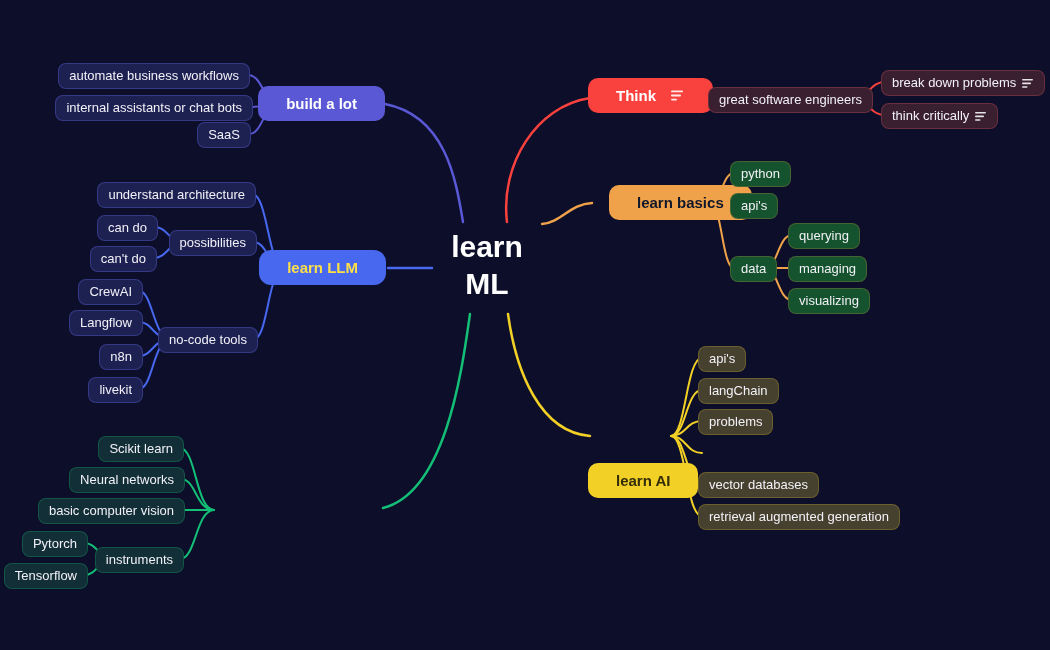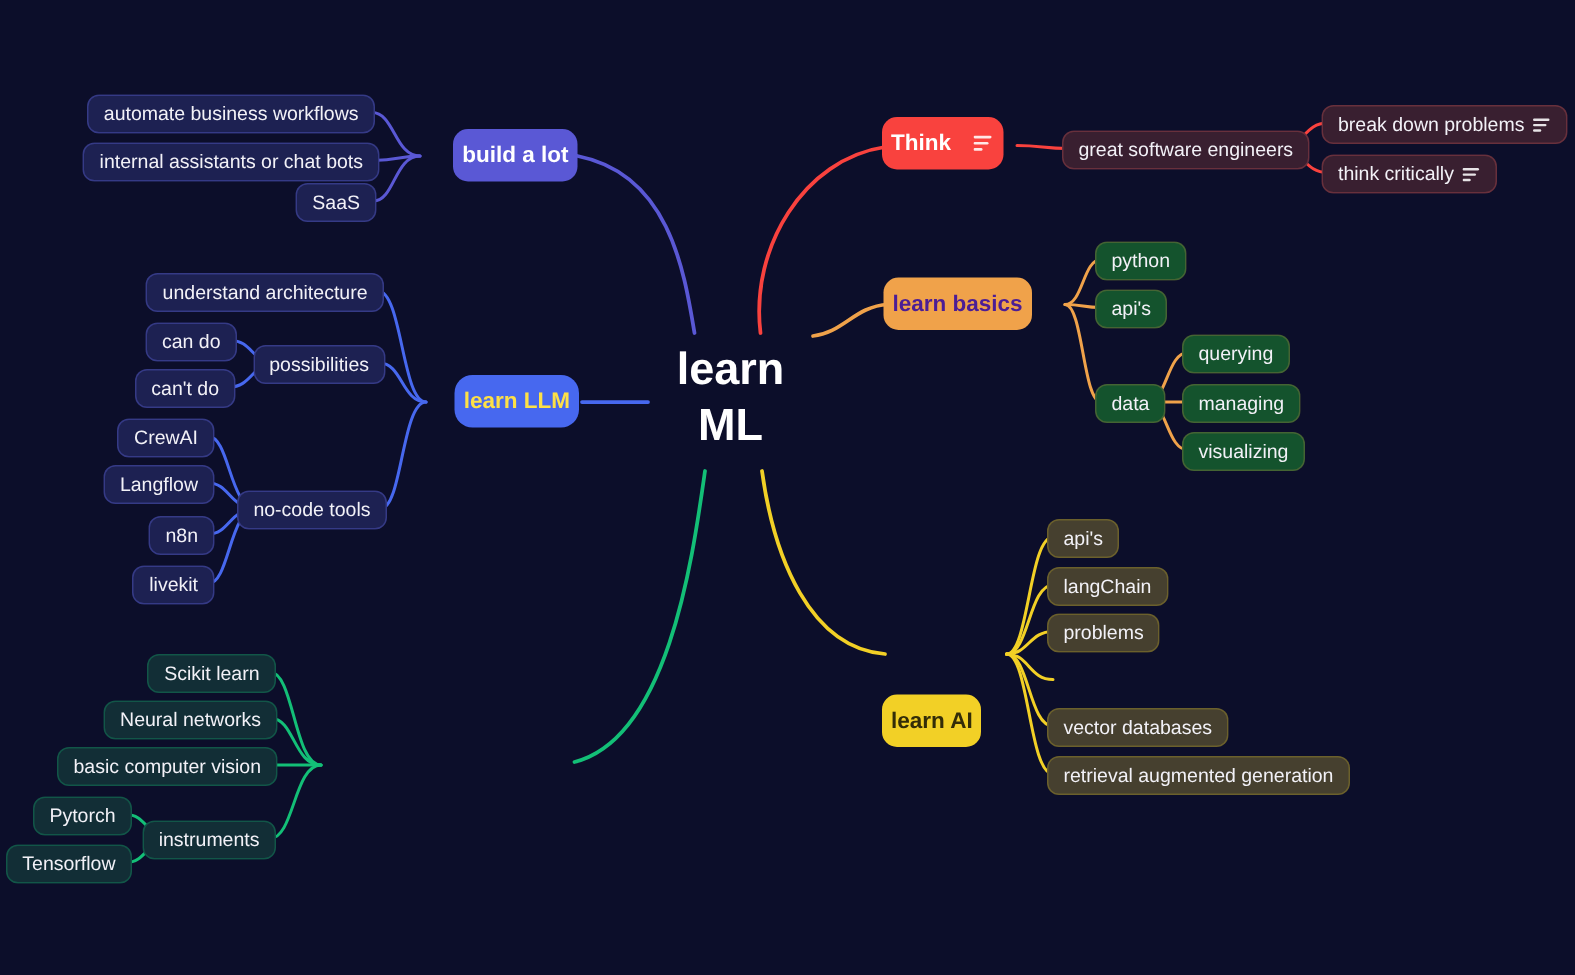--- a/index.html
+++ b/index.html
@@ -28,7 +28,7 @@
   }
   .main{
     font-size:15px;font-weight:bold;line-height:19px;
-    padding:8px 6px;border-radius:10px;border:none;
+    padding:8px 28px;border-radius:10px;border:none;
   }
   .m-purple{background:#5a58d5;color:#ffffff;}
   .m-blue{background:#4768ef;color:#fde047;border-radius:12px;}

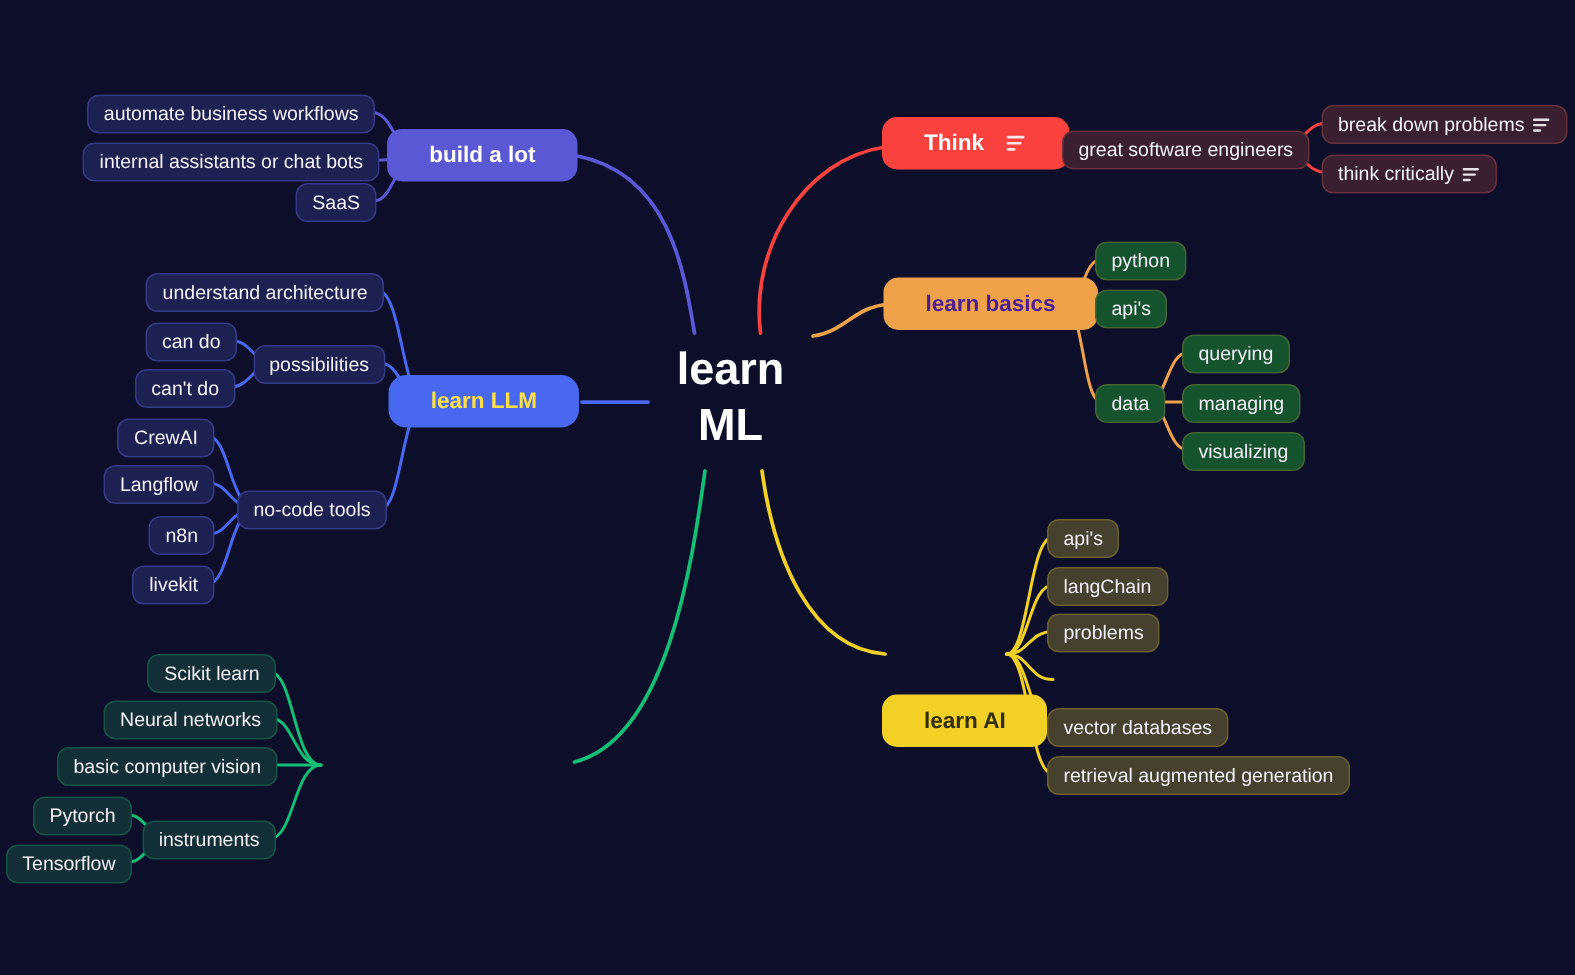--- a/index.html
+++ b/index.html
@@ -34,7 +34,7 @@
   .m-blue{background:#4768ef;color:#fde047;border-radius:12px;}
   .m-green{background:#13bf77;color:#ffffff;}
   .m-red{background:#f9423e;color:#ffffff;gap:15px;}
-  .m-orange{background:#f0a24a;color:#4c1d95;}
+  .m-orange{background:#f0a24a;color:#0f172a;margin-left:20px;}
   .m-yellow{background:#f2d026;color:#332d08;margin-top:45px;}
 
   .c-navy{background:#1d2152;border:1px solid rgba(108,116,255,.30);}

